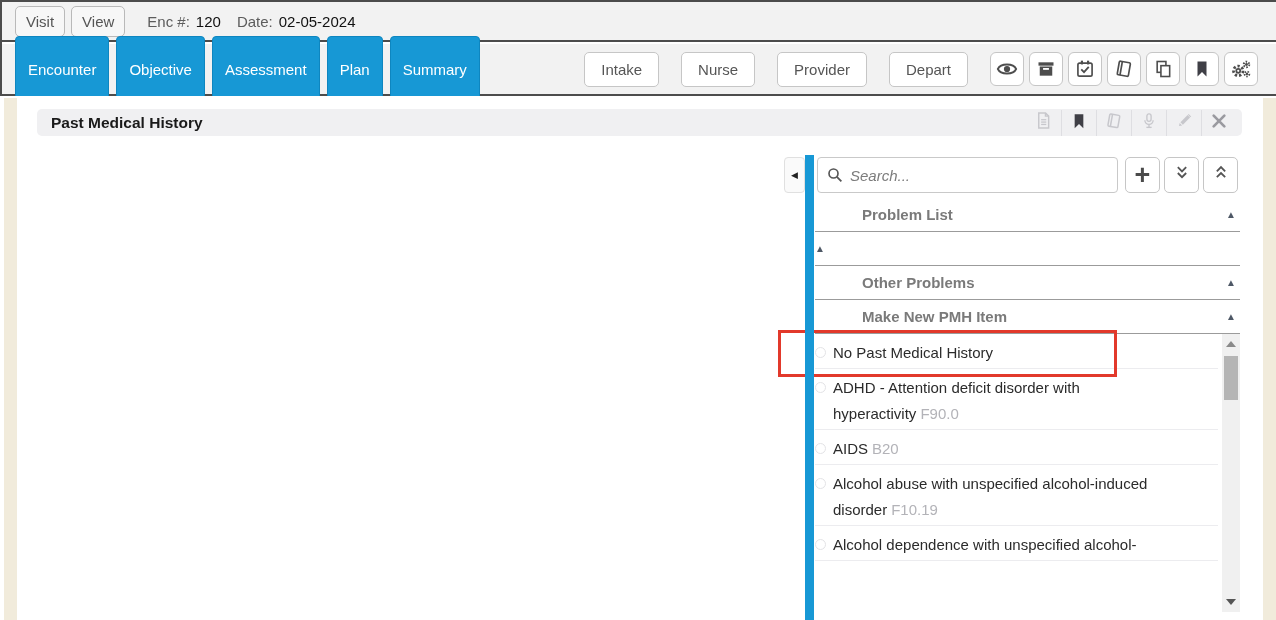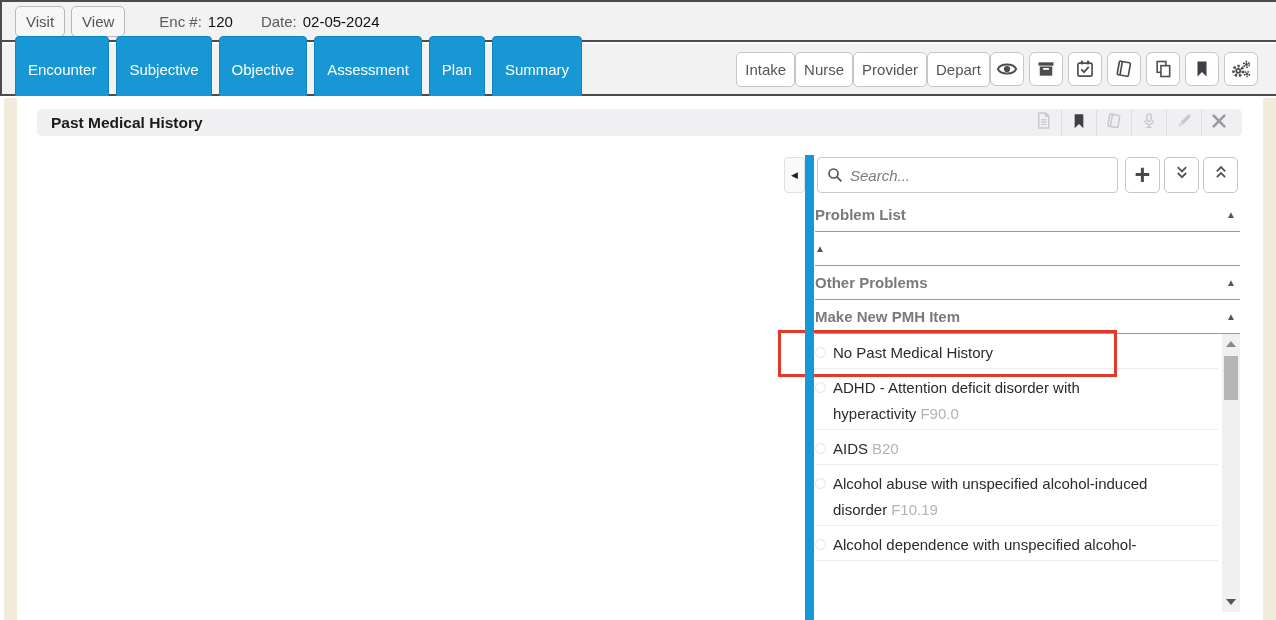--- a/index.html
+++ b/index.html
@@ -13,7 +13,7 @@
             border-bottom:2px solid #4c4c4c; display:flex; align-items:center; padding-left:13px; }
   .chip-btn { background:#f7f7f7; border:1px solid #b9b9b9; border-radius:5px; color:#555;
               font-size:15px; padding:6px 10px; margin-right:6px; cursor:pointer; }
-  .meta-label { color:#5c5c5c; font-size:15px; margin-left:28px; }
+  .meta-label { color:#5c5c5c; font-size:15px; margin-left:16px; }
   .meta-value { color:#111; font-size:15px; margin-left:6px; }
 
   .tabbar { position:absolute; left:0; top:42px; right:0; height:52px; background:#f2f2f2;

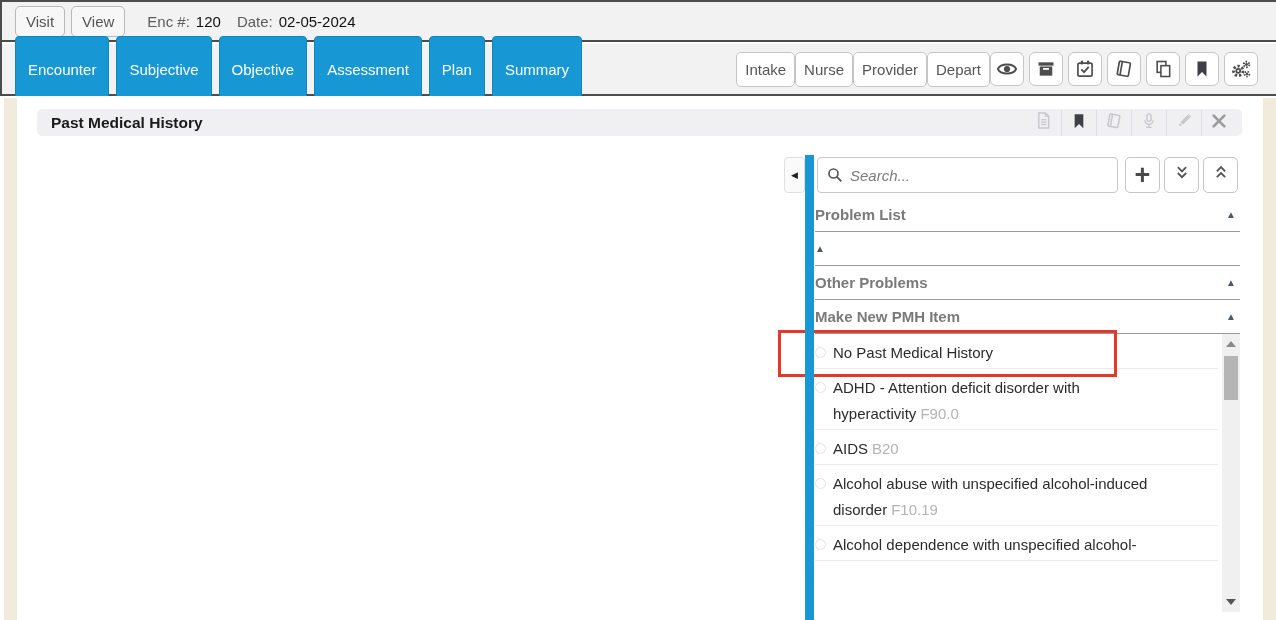--- a/index.html
+++ b/index.html
@@ -99,7 +99,6 @@
 
   <div class="tabbar">
     <button class="tab">Encounter</button>
-    <button class="tab">Subjective</button>
     <button class="tab">Objective</button>
     <button class="tab">Assessment</button>
     <button class="tab">Plan</button>

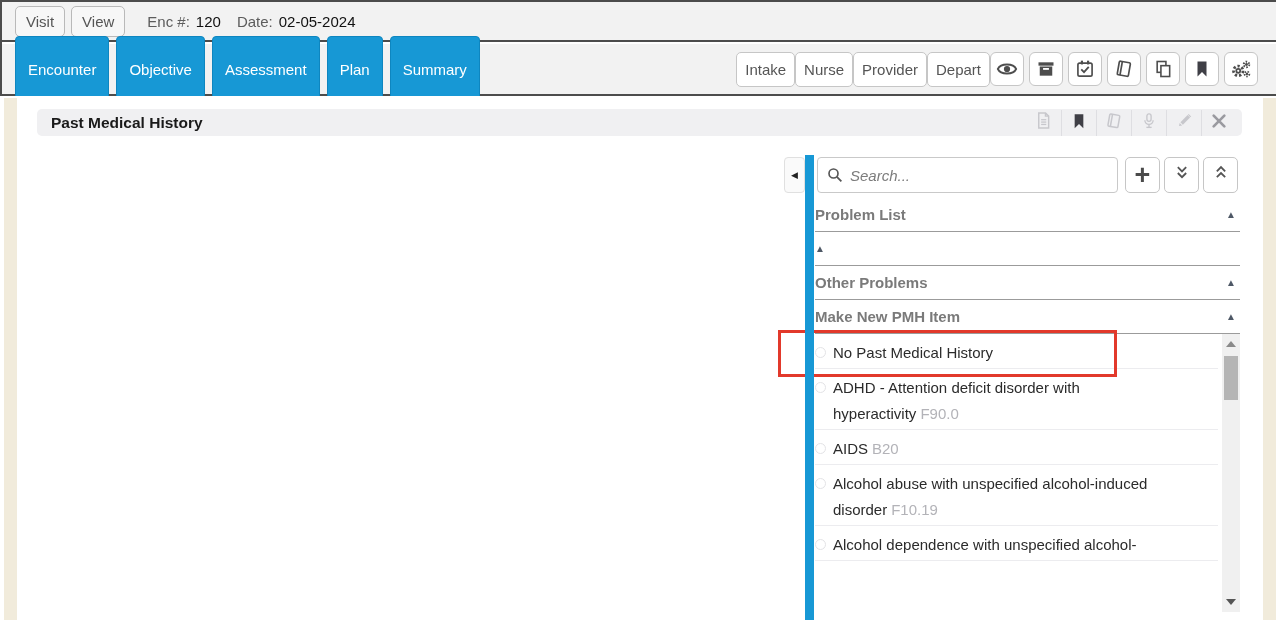--- a/index.html
+++ b/index.html
@@ -22,7 +22,7 @@
          border-radius:4px; padding:24px 12px; margin-right:7px; cursor:pointer; }
   .spacer { flex:1; }
   .stage-btn { background:#fff; border:1px solid #c6c6c6; border-radius:5px; color:#555;
-               font-size:15px; padding:8px 8px; margin-right:0; cursor:pointer; }
+               font-size:15px; padding:8px 16px; margin-right:22px; cursor:pointer; }
   .icon-btn { background:#fff; border:1px solid #c6c6c6; border-radius:6px; width:34px; height:34px;
               margin-right:5px; display:flex; align-items:center; justify-content:center; cursor:pointer; }
   .icon-btn svg { display:block; }

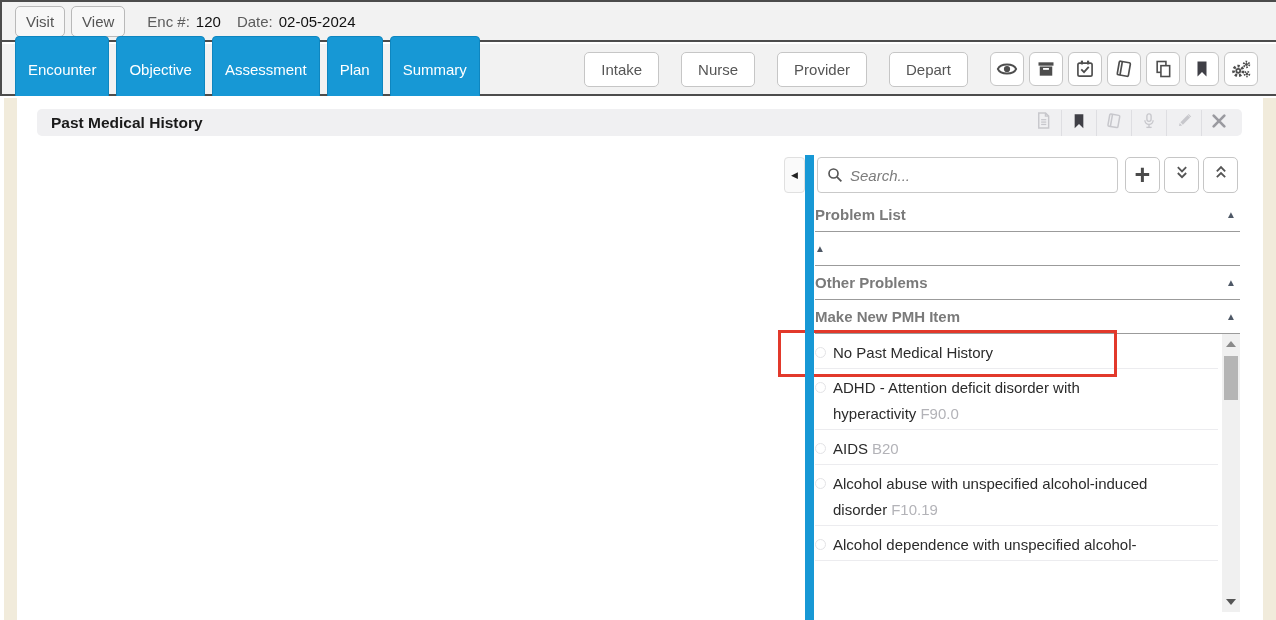--- a/index.html
+++ b/index.html
@@ -62,7 +62,7 @@
   .groups { position:absolute; left:815px; top:102px; width:425px; }
   .group-row { height:34px; display:flex; align-items:center; justify-content:space-between;
                border-bottom:1px solid #9b9b9b; cursor:pointer; }
-  .group-label { font-size:15px; font-weight:bold; color:#7a7a7a; }
+  .group-label { font-size:15px; font-weight:bold; color:#7a7a7a;padding-left:47px; }
   .group-caret { font-size:10px; color:#4e5866; padding-right:4px; }
 
   .items-list { position:absolute; left:815px; top:238px; width:403px; }

